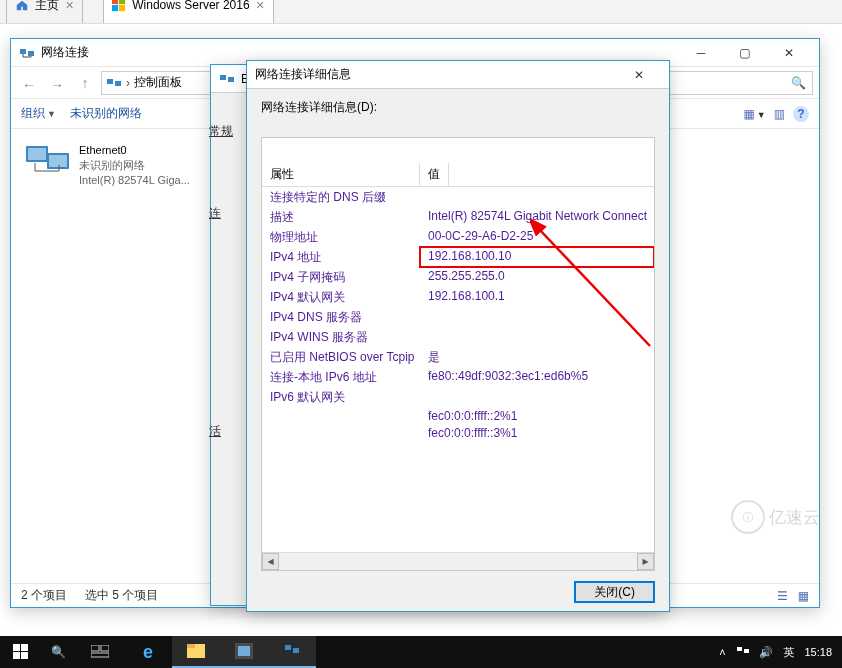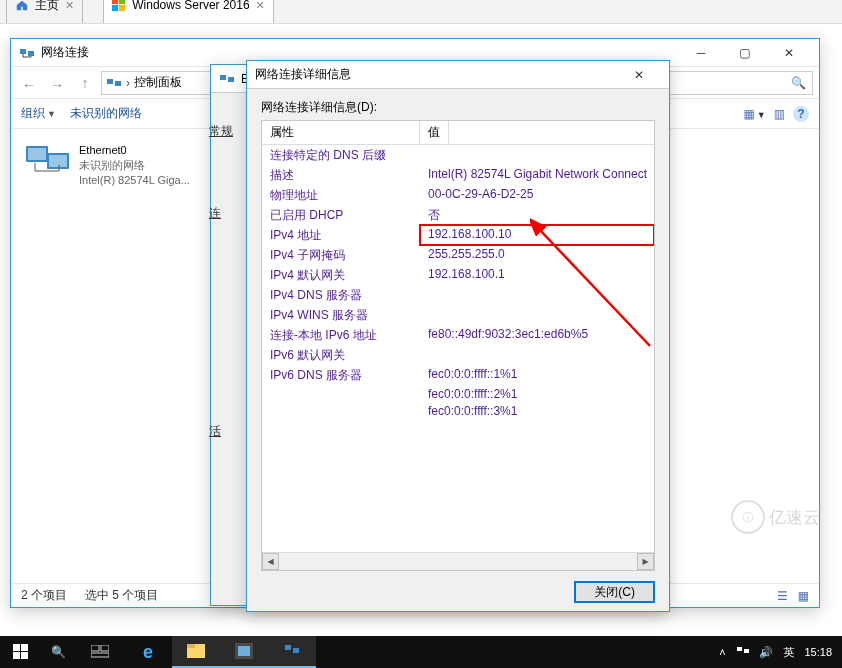--- a/index.html
+++ b/index.html
@@ -52,7 +52,7 @@
 
 .detail-window { top:60px; left:246px; width:424px; height:552px; background:#f0f0f0; }
 .detail-body { padding:10px 14px 8px; height:calc(100% - 28px); display:flex; flex-direction:column; }
-.detail-body .lbl { margin-bottom:4px; }
+.detail-body .lbl { margin-bottom:21px; }
 .prop-table { border:1px solid #c8c8c8; background:#fff; flex:1; display:flex; flex-direction:column; }
 .prop-header { display:flex; border-bottom:1px solid #dcdcdc; }
 .prop-header div { padding:3px 8px; border-right:1px solid #dcdcdc; font-size:12px; }

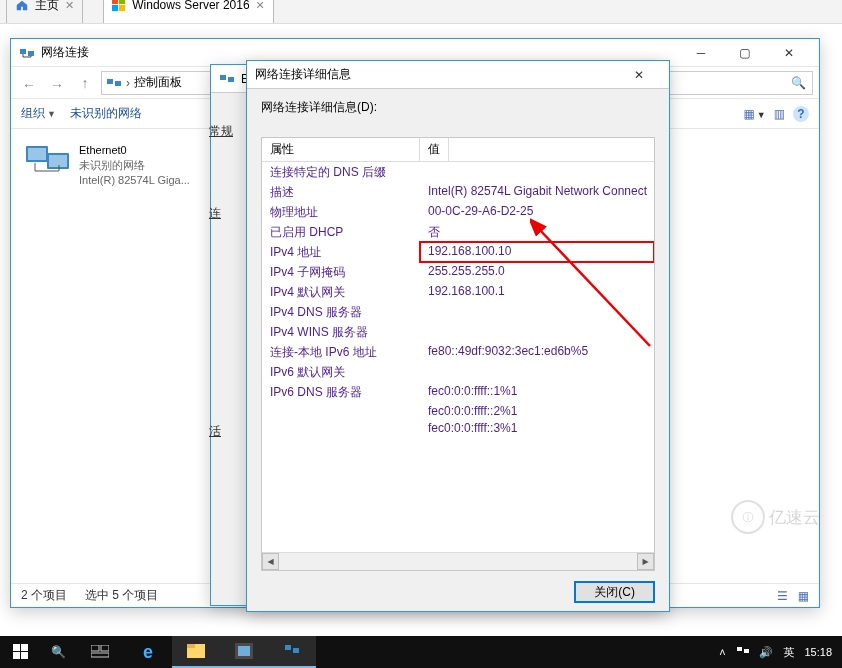--- a/index.html
+++ b/index.html
@@ -55,7 +55,7 @@
 .detail-body .lbl { margin-bottom:21px; }
 .prop-table { border:1px solid #c8c8c8; background:#fff; flex:1; display:flex; flex-direction:column; }
 .prop-header { display:flex; border-bottom:1px solid #dcdcdc; }
-.prop-header div { padding:3px 8px; border-right:1px solid #dcdcdc; font-size:12px; }
+.prop-header div { padding:3px 8px; border-right:1px solid #dcdcdc; font-size:12px;margin-top:25px; }
 .prop-header .c1 { width:158px; }
 .prop-rows { flex:1; overflow:hidden; }
 .prop-row { display:flex; font-size:12px; color:#4c1d95; }

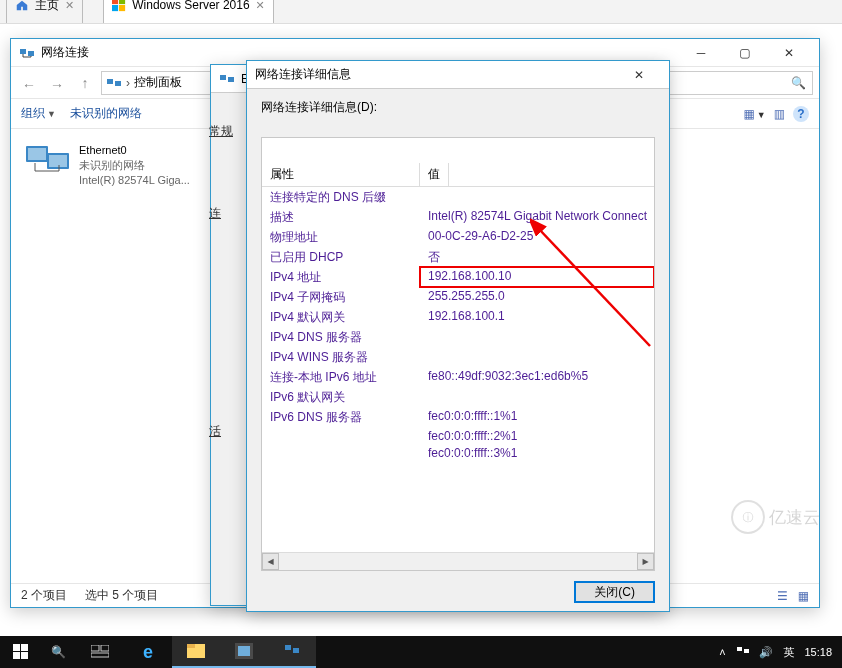--- a/index.html
+++ b/index.html
@@ -231,10 +231,6 @@
             <div class="c2">00-0C-29-A6-D2-25</div>
           </div>
           <div class="prop-row">
-            <div class="c1">已启用 DHCP</div>
-            <div class="c2">否</div>
-          </div>
-          <div class="prop-row">
             <div class="c1">IPv4 地址</div>
             <div class="c2 highlight">192.168.100.10</div>
           </div>

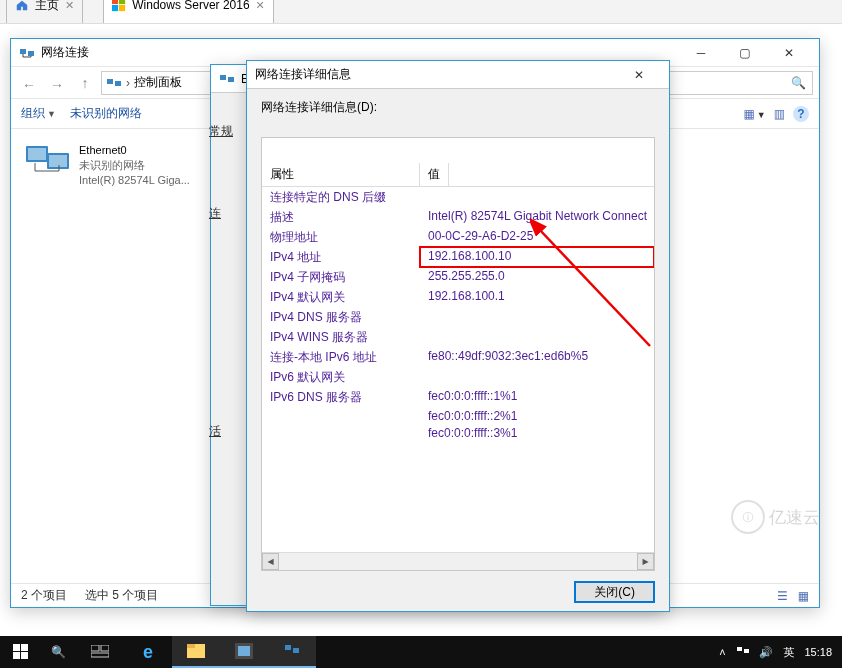--- a/index.html
+++ b/index.html
@@ -251,6 +251,10 @@
             <div class="c2"></div>
           </div>
           <div class="prop-row">
+            <div class="c1">已启用 NetBIOS over Tcpip</div>
+            <div class="c2">是</div>
+          </div>
+          <div class="prop-row">
             <div class="c1">连接-本地 IPv6 地址</div>
             <div class="c2">fe80::49df:9032:3ec1:ed6b%5</div>
           </div>

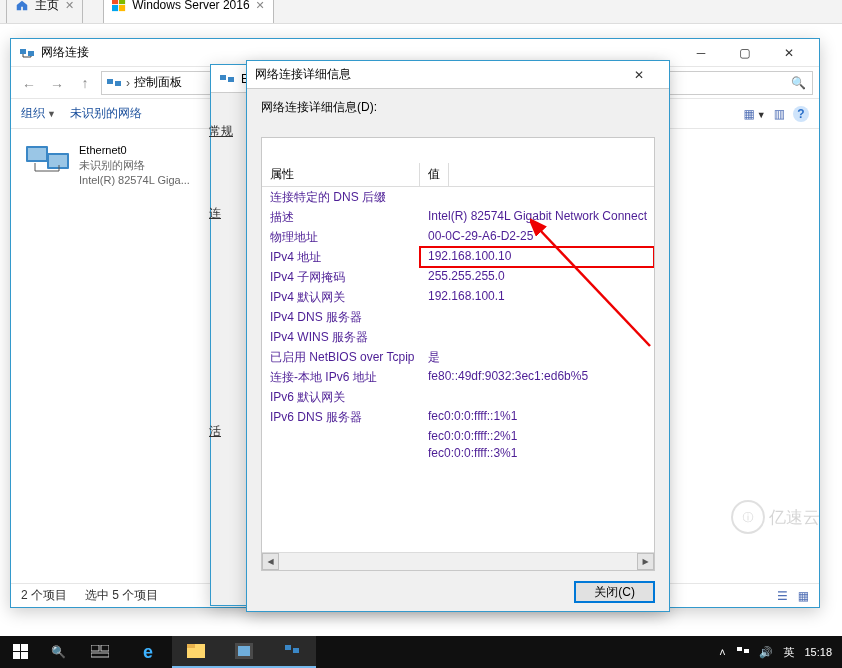--- a/index.html
+++ b/index.html
@@ -263,10 +263,6 @@
             <div class="c2"></div>
           </div>
           <div class="prop-row">
-            <div class="c1">IPv6 DNS 服务器</div>
-            <div class="c2">fec0:0:0:ffff::1%1</div>
-          </div>
-          <div class="prop-row">
             <div class="c1"></div>
             <div class="c2">fec0:0:0:ffff::2%1</div>
           </div>

